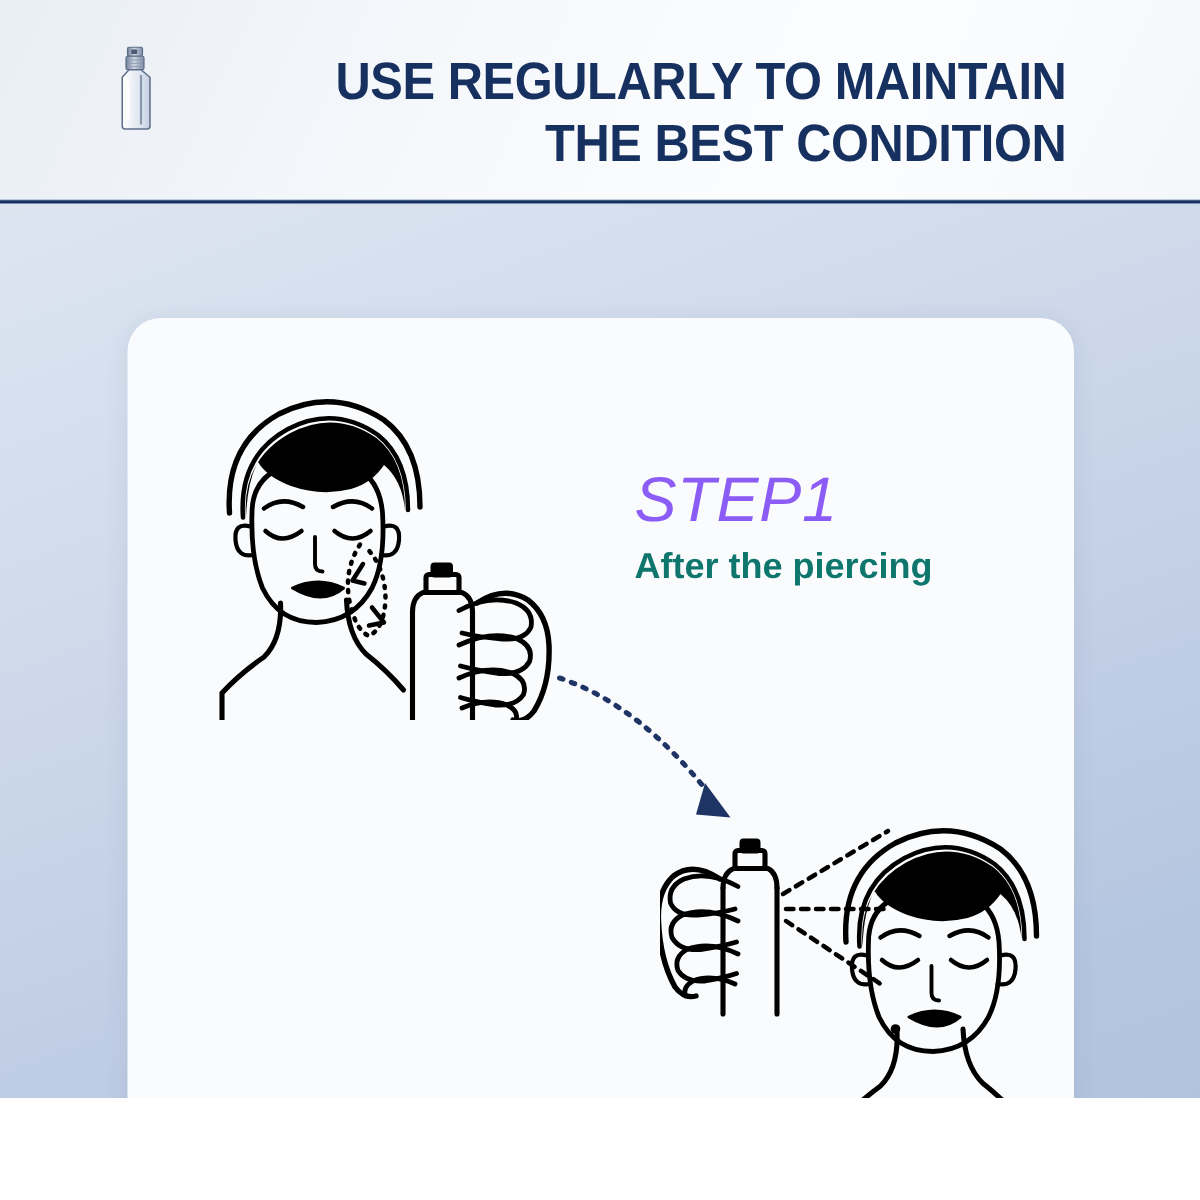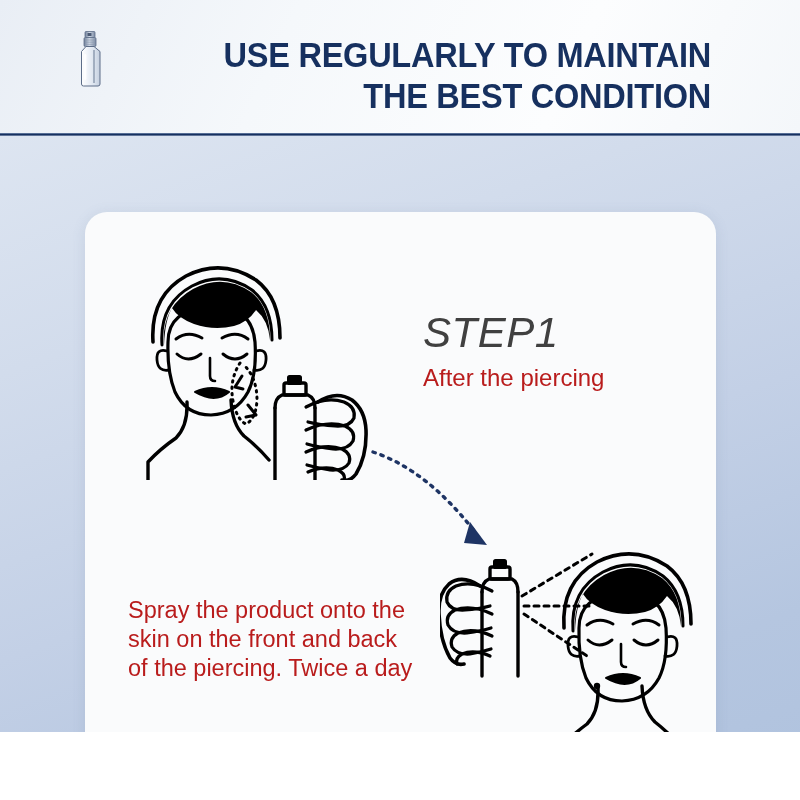--- a/index.html
+++ b/index.html
@@ -98,7 +98,7 @@
   #step2-block { left: 43px;  top: 378px; }
 
   .step-heading {
-    color: #404040;
+    color: #8b5cf6;
     font-family: "Liberation Sans", sans-serif;
     font-style: italic;
     font-weight: normal;

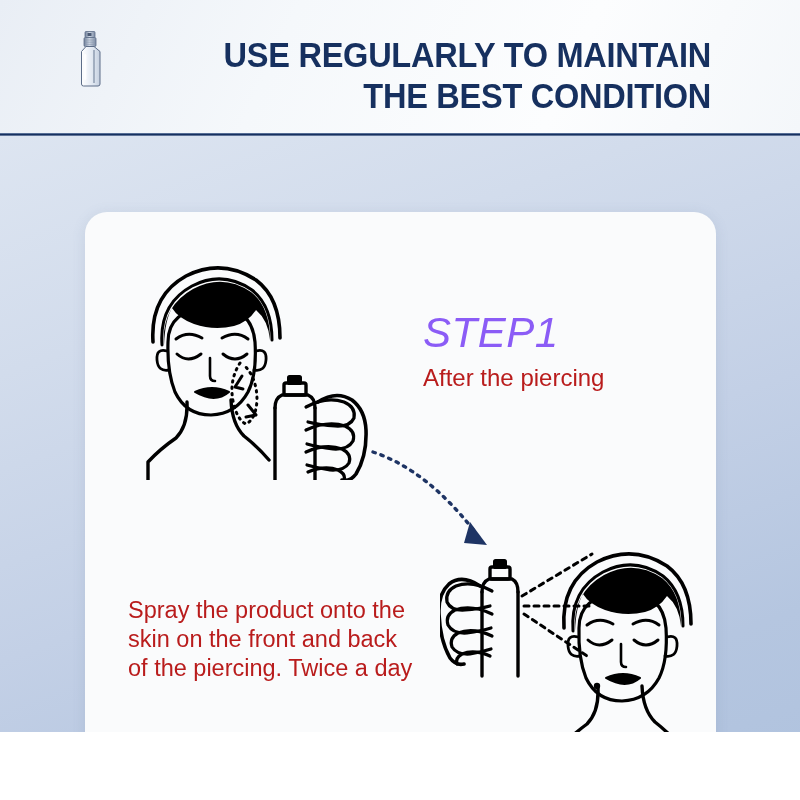--- a/index.html
+++ b/index.html
@@ -108,12 +108,13 @@
     margin: 0;
   }
   .step-desc {
-    color: #b91c1c;
+    color: #0f766e;
     font-family: "Liberation Sans", sans-serif;
     font-size: 24px;
     line-height: 30px;
     margin: 6px 0 0 0;
     white-space: pre-line;
+    font-weight: bold;
   }
   #step2-block .step-desc { font-size: 23.5px; line-height: 29px; }
 </style>

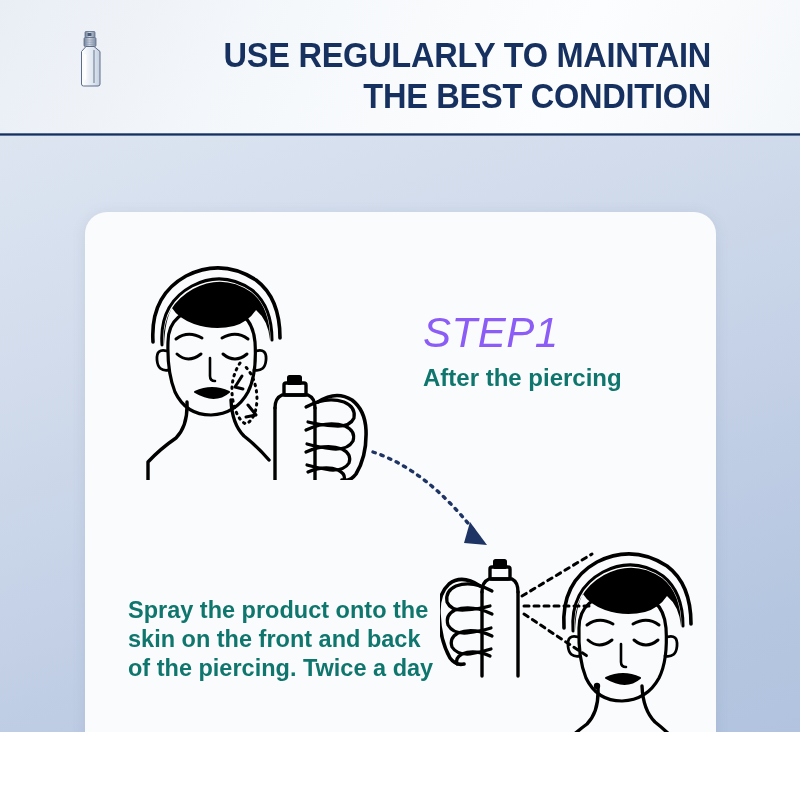--- a/index.html
+++ b/index.html
@@ -233,9 +233,6 @@
     </span>
 
     <div class="step-block" id="step2-block">
-      <p class="step-desc">Spray the product onto the
-skin on the front and back
-of the piercing. Twice a day</p>
     </div>
 
     <span class="illus" id="illus-step2">

